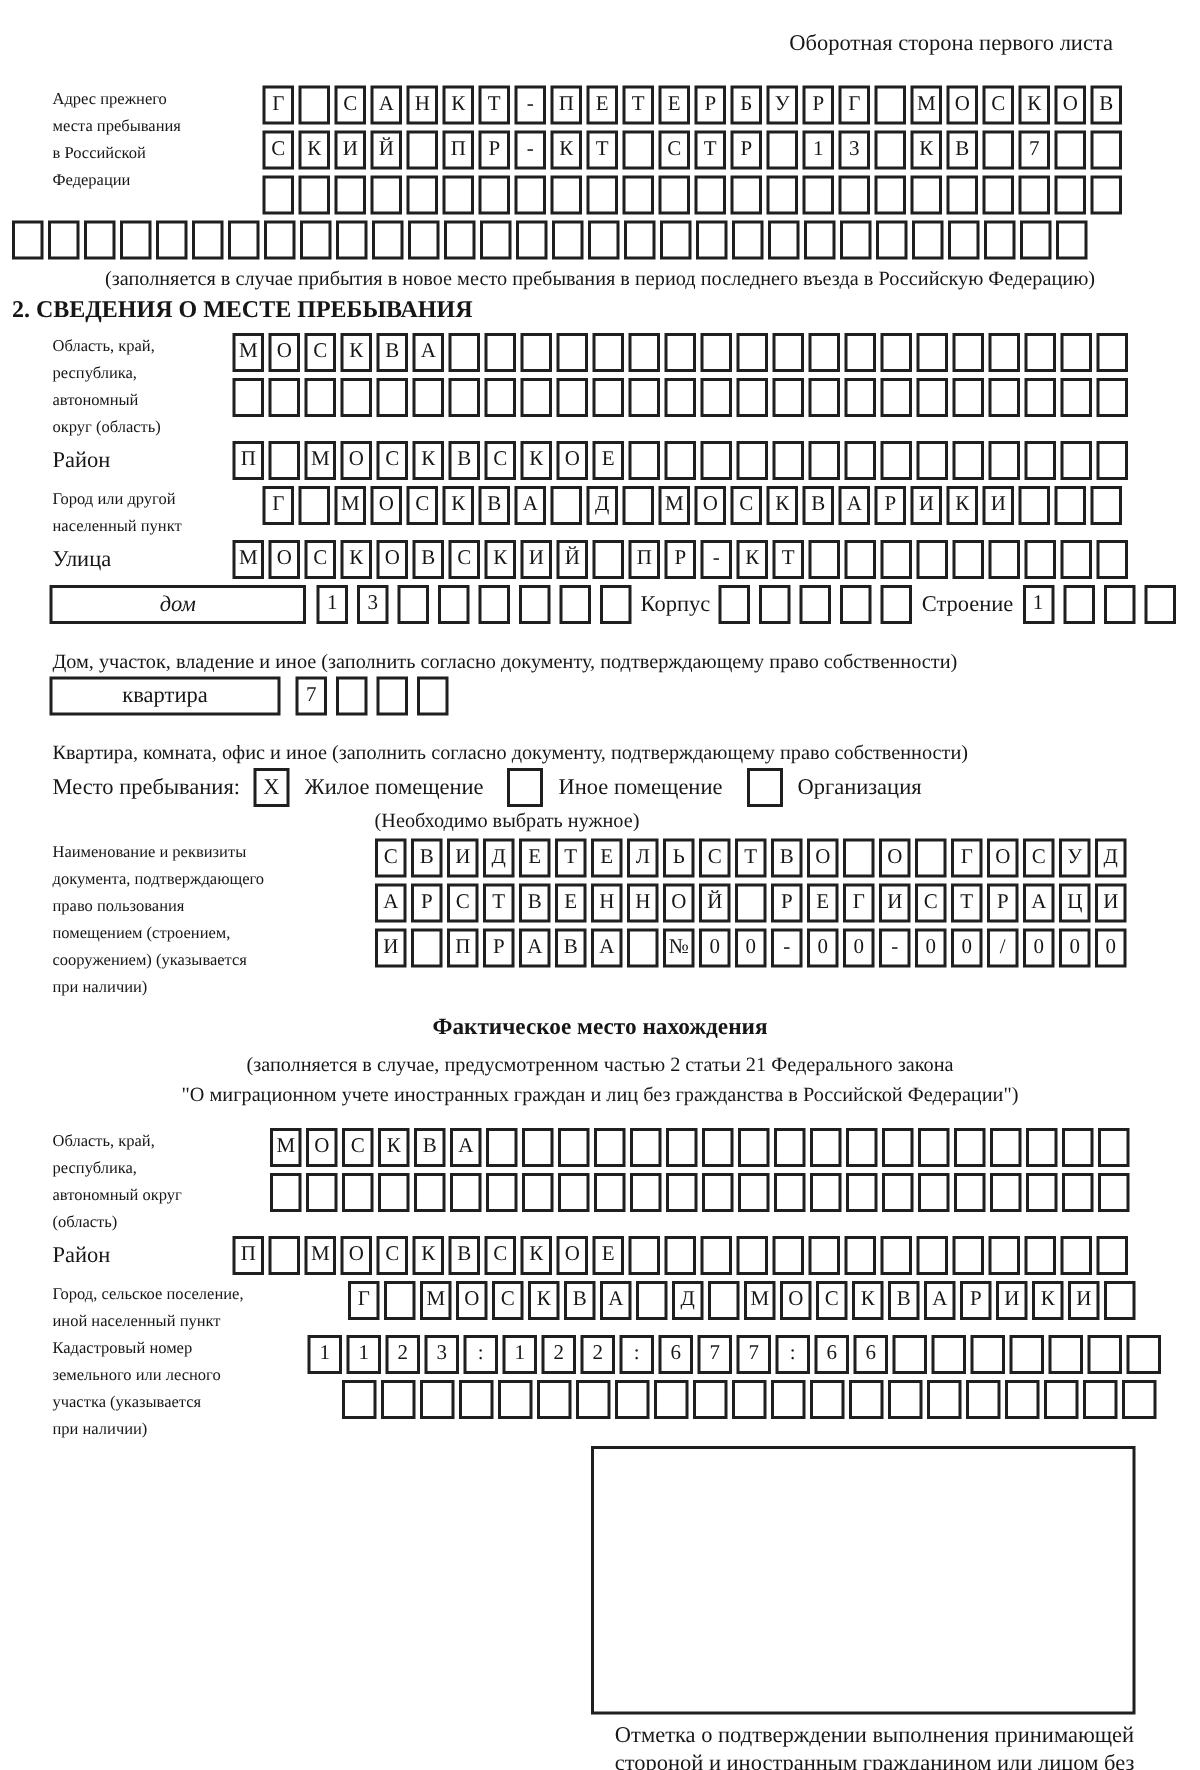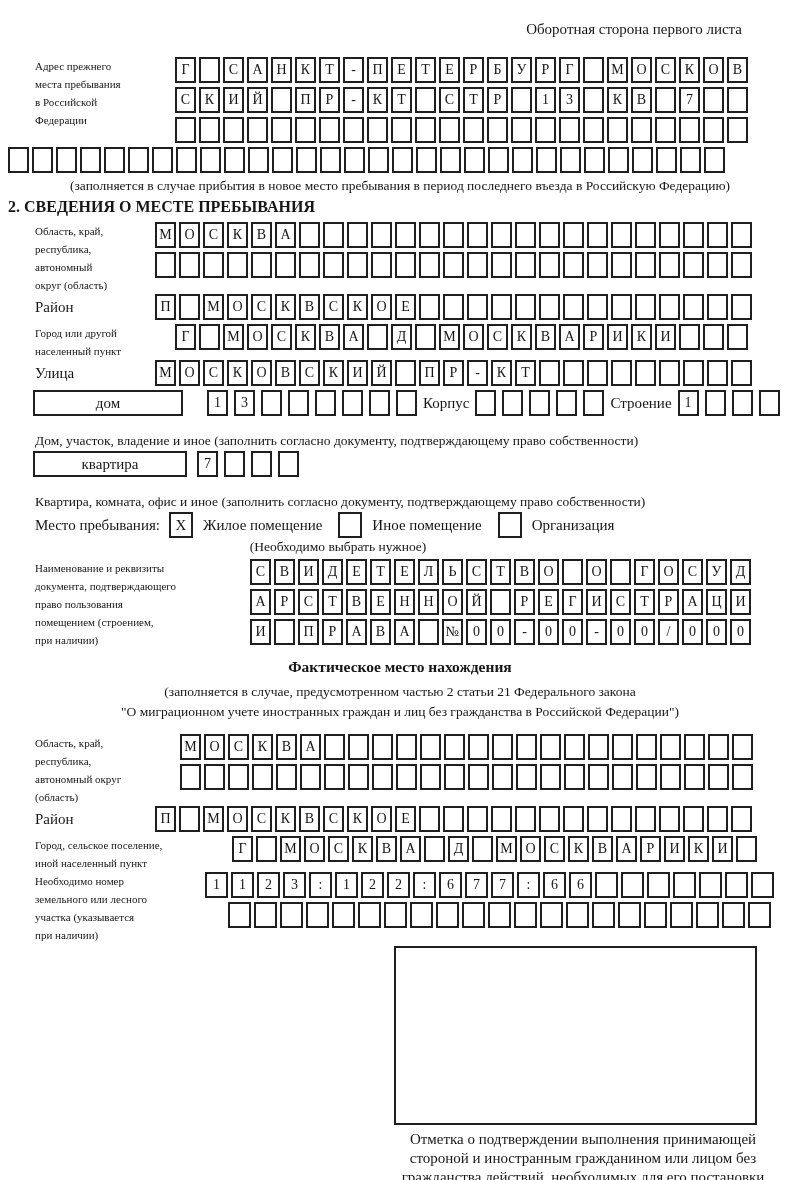--- a/index.html
+++ b/index.html
@@ -42,7 +42,7 @@
   .house-row{display:flex;align-items:flex-start;margin-left:25px;margin-bottom:2px;}
   .fbox{flex:0 0 auto;height:26px;border:2px solid #1f1f1f;box-sizing:border-box;
         display:flex;align-items:center;justify-content:center;font-size:15px;}
-  .w-dom{width:150px;margin-right:24px;}
+  .w-dom{width:171px;margin-right:7px;font-style:italic;}
   .w-kv{width:154px;margin-right:10px;}
   .inline-label{flex:0 0 auto;font-size:15px;line-height:26px;margin-right:6px;white-space:nowrap;}
 

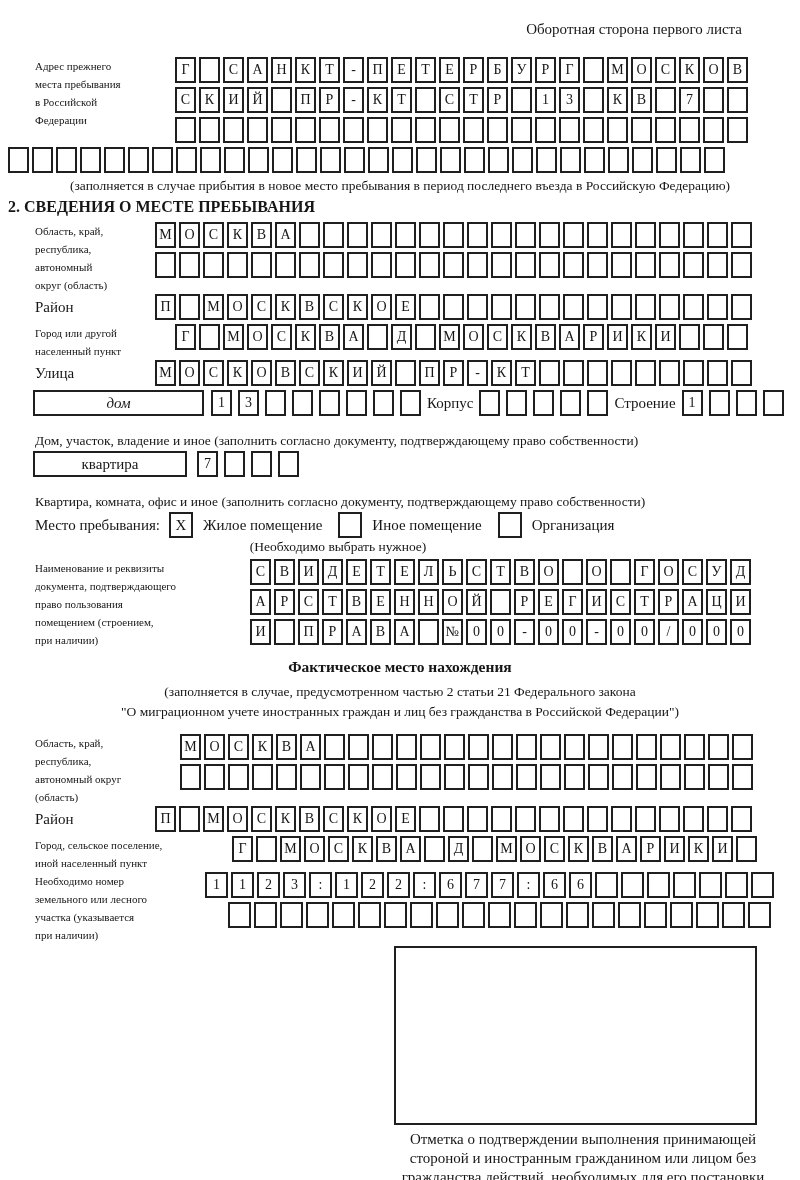--- a/index.html
+++ b/index.html
@@ -406,6 +406,7 @@
       <div>документа, подтверждающего</div>
       <div>право пользования</div>
       <div>помещением (строением,</div>
+      <div>сооружением) (указывается</div>
       <div>при наличии)</div>
     </div>
     <div class="cells-col">

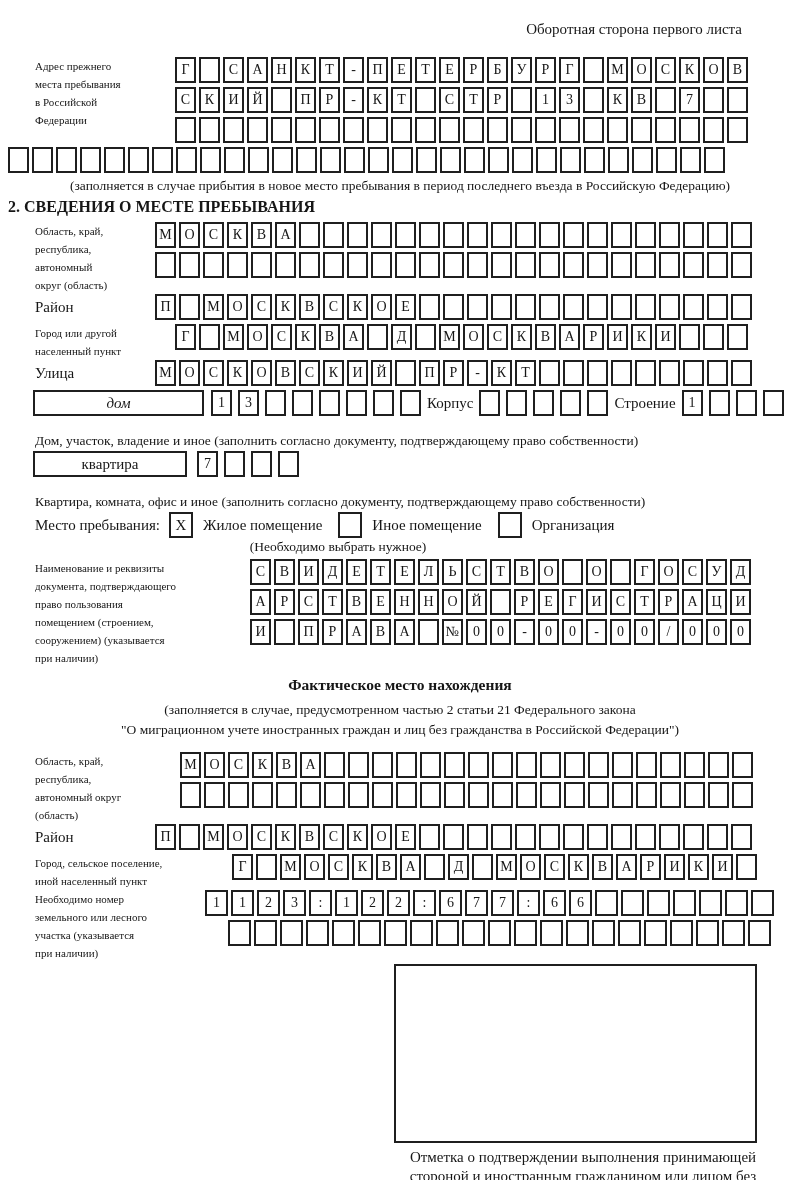--- a/index.html
+++ b/index.html
@@ -613,7 +613,7 @@
 
   <div class="frow">
     <div class="flabel w-cad">
-      <div>Необходимо номер</div>
+      <div>Кадастровый номер</div>
       <div>земельного или лесного</div>
       <div>участка (указывается</div>
       <div>при наличии)</div>

